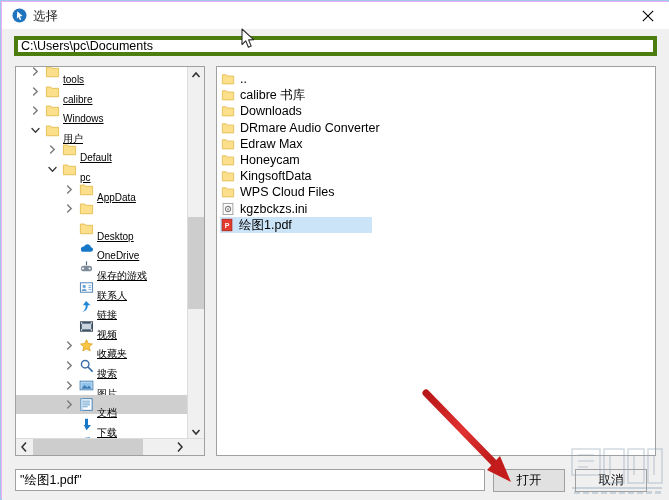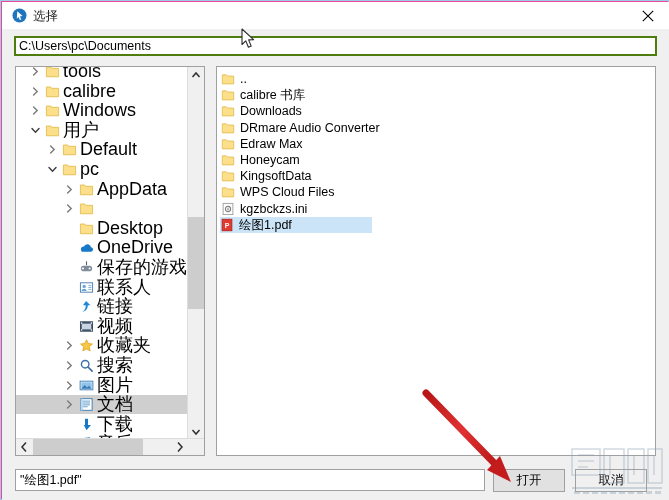--- a/index.html
+++ b/index.html
@@ -14,7 +14,7 @@
   
   #window{
     position:absolute;left:0;top:0;width:669px;height:500px;
-    border:1px solid #9ec9e8;box-sizing:border-box;background:#ec4899;
+    border:1px solid #9ec9e8;box-sizing:border-box;background:#f0abfc;
   }
 
   

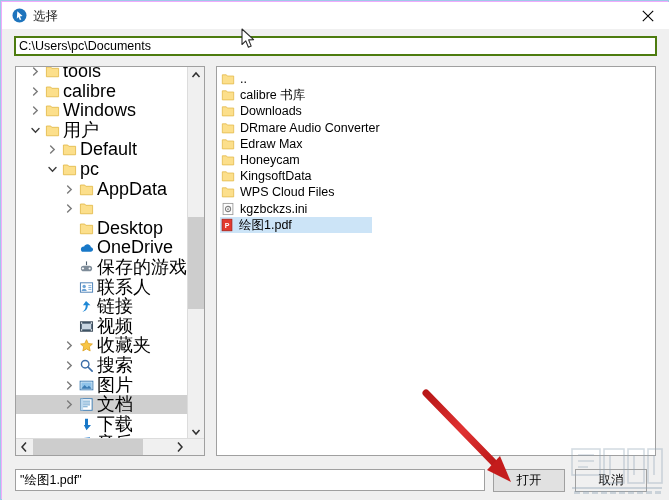--- a/index.html
+++ b/index.html
@@ -43,7 +43,7 @@
   #path-input{
     position:absolute;left:12px;top:7px;width:643px;height:20px;
     box-sizing:border-box;
-    border:2px solid #4d7c0f;background:#ffffff;
+    border:4px solid #4d7c0f;background:#ffffff;
     font-family:"Liberation Sans","DejaVu Sans",sans-serif;
     font-size:12.5px;color:#000;padding:0 3px;line-height:18px;
     outline:none;

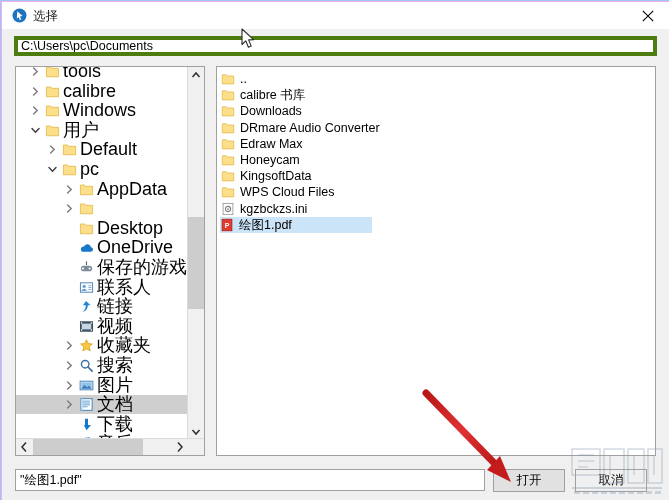--- a/index.html
+++ b/index.html
@@ -74,7 +74,7 @@
   }
   .twisty svg{display:block;}
   .t-icon{position:absolute;top:2px;width:15px;height:15px;}
-  .t-label{position:absolute;top:0;line-height:19px;font-size:18px;}
+  .t-label{position:absolute;top:8px;line-height:19px;font-size:10px;text-decoration:underline;}
 
   
   #tree-vsb{

